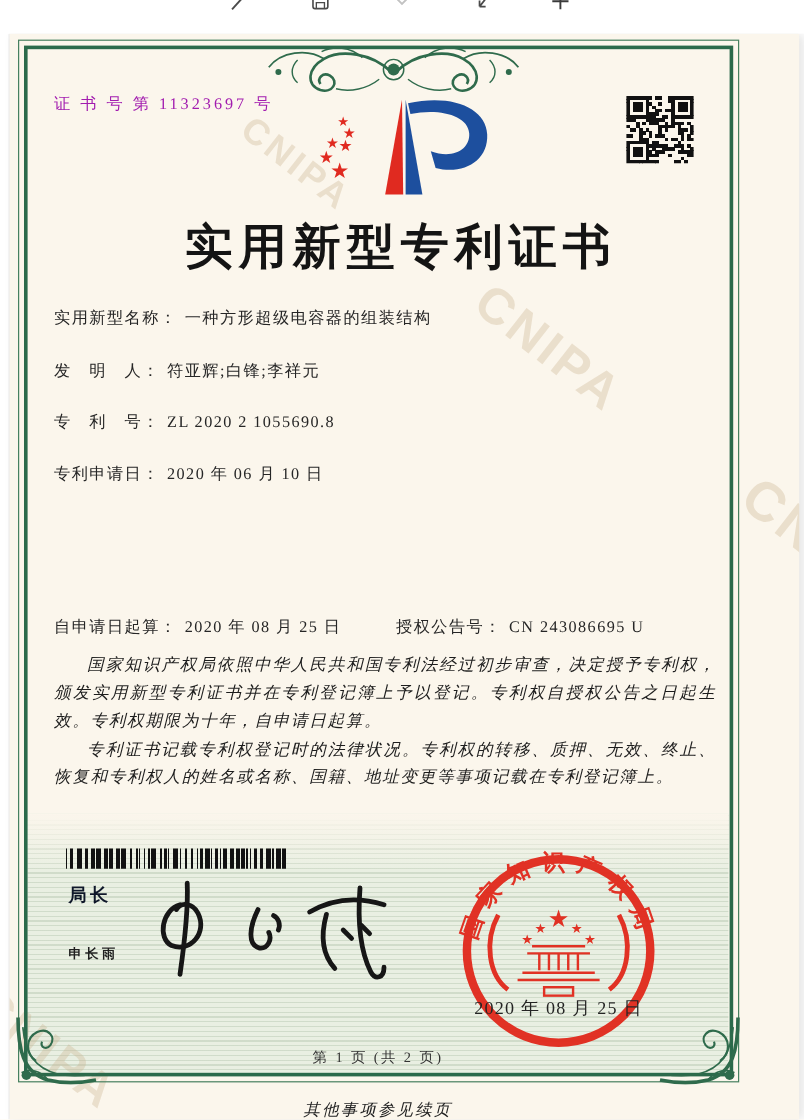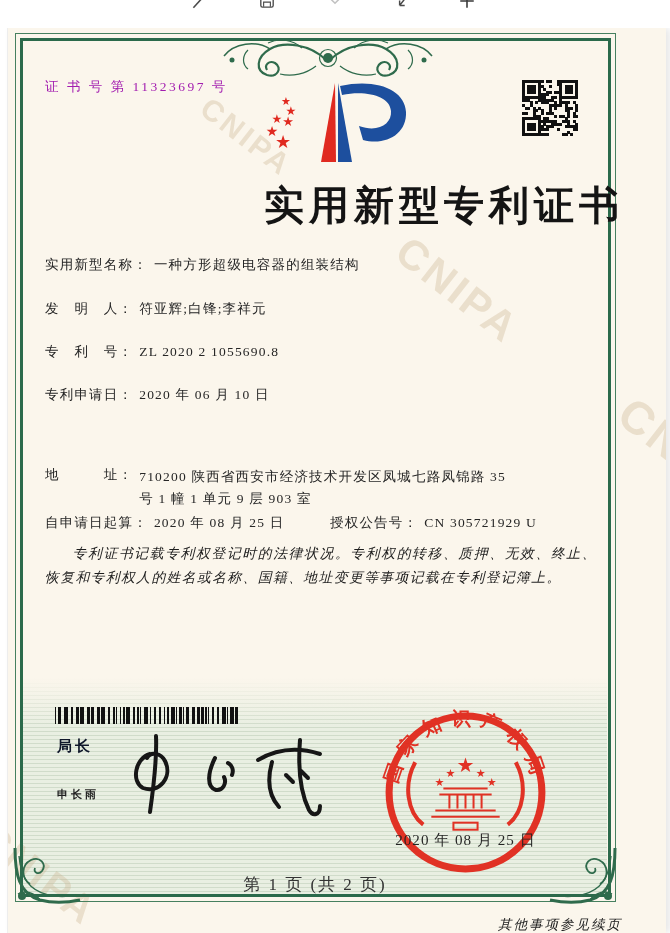--- a/index.html
+++ b/index.html
@@ -36,7 +36,7 @@
   .cert-no{position:absolute;left:37px;top:50px;font-size:13.5px;letter-spacing:2.5px;color:#a21caf;z-index:2;}
   .logo{position:absolute;left:254px;top:48px;width:150px;height:95px;z-index:2;}
   .qr{position:absolute;left:514px;top:52px;width:56px;height:56px;z-index:2;}
-  .title{position:absolute;left:36px;top:150px;width:580px;text-align:right;font-size:40px;
+  .title{position:absolute;left:36px;top:150px;width:580px;text-align:center;font-size:40px;
          font-weight:bold;letter-spacing:5px;color:#141414;z-index:2;white-space:nowrap;}
 
   .row{position:absolute;left:37px;font-size:13.5px;letter-spacing:1.2px;color:#262626;z-index:2;white-space:nowrap;}

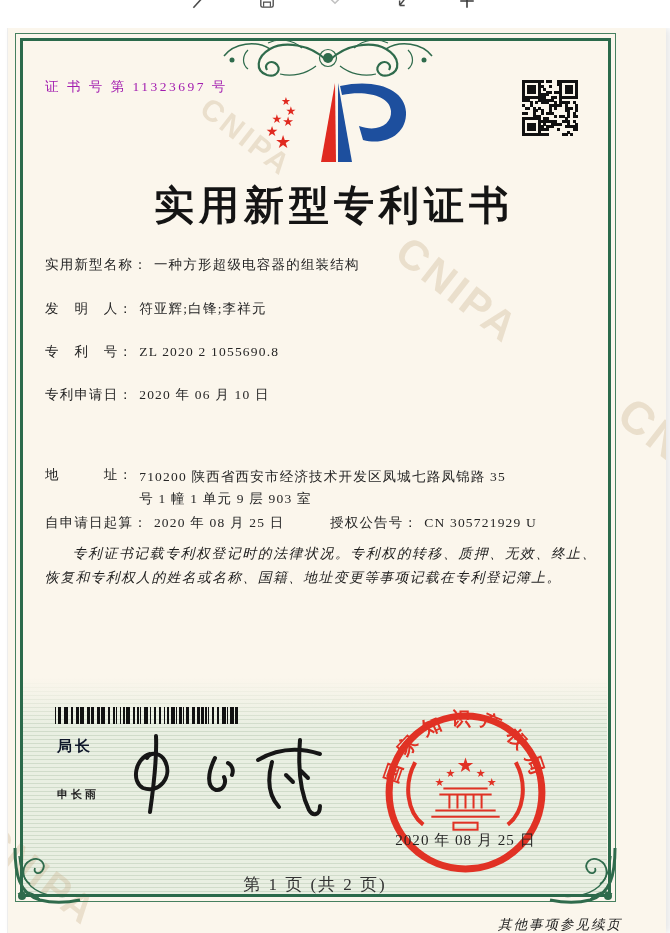--- a/index.html
+++ b/index.html
@@ -400,10 +400,6 @@
   <div class="row" style="top:358px">
     <span>专利申请日：</span><span class="val">2020 年 06 月 10 日</span>
   </div>
-  <div class="row row-addr" style="top:438px">
-    <span>地　　　址：</span><span class="val">710200 陕西省西安市经济技术开发区凤城七路凤锦路 35
-号 1 幢 1 单元 9 层 903 室</span>
-  </div>
   <div class="row" style="top:486px">
     <span>自申请日起算：</span><span class="val">2020 年 08 月 25 日</span>
     <span class="grant-no">

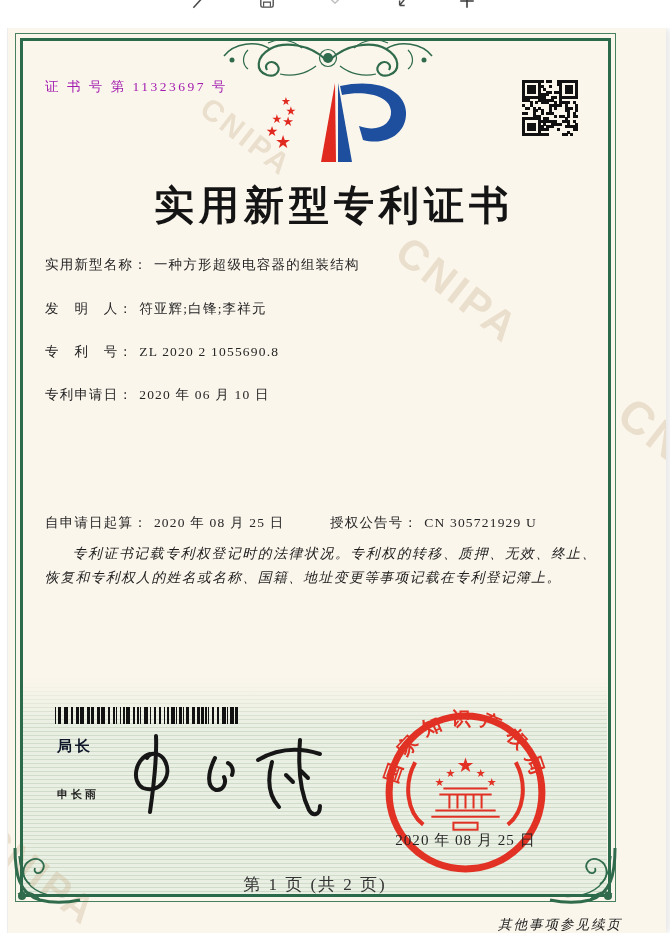--- a/index.html
+++ b/index.html
@@ -403,7 +403,7 @@
   <div class="row" style="top:486px">
     <span>自申请日起算：</span><span class="val">2020 年 08 月 25 日</span>
     <span class="grant-no">
-      <span>授权公告号：</span><span class="val">CN 305721929 U</span>
+      <span>授权公告号：</span><span class="val">CN 243086695 U</span>
     </span>
   </div>
 

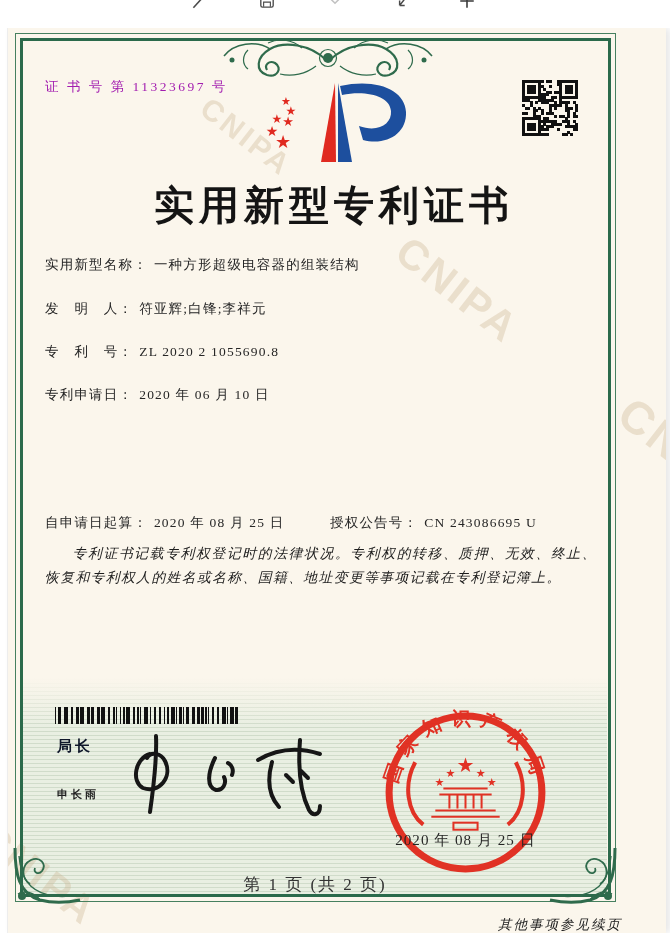--- a/index.html
+++ b/index.html
@@ -408,6 +408,7 @@
   </div>
 
   <div class="paras">
+    <p>国家知识产权局依照中华人民共和国专利法经过初步审查，决定授予专利权，颁发实用新型专利证书并在专利登记簿上予以登记。专利权自授权公告之日起生效。专利权期限为十年，自申请日起算。</p>
     <p>专利证书记载专利权登记时的法律状况。专利权的转移、质押、无效、终止、恢复和专利权人的姓名或名称、国籍、地址变更等事项记载在专利登记簿上。</p>
   </div>
 

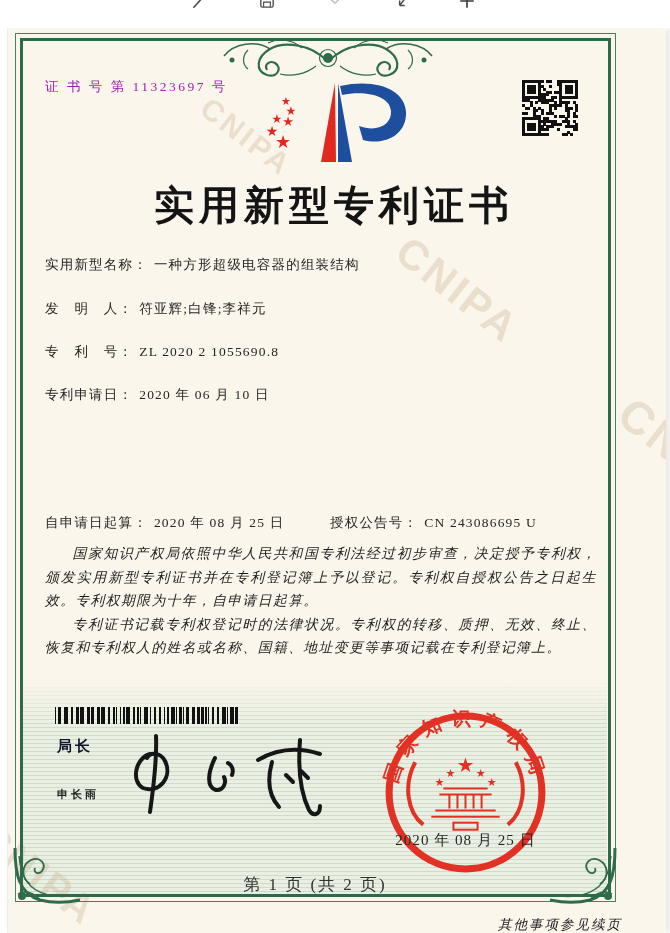--- a/index.html
+++ b/index.html
@@ -55,7 +55,7 @@
 
   .seal{position:absolute;left:365px;top:672px;width:185px;height:185px;z-index:3;opacity:0.95;}
 
-  .footer{position:absolute;left:0;top:845px;width:614px;text-align:center;font-size:17px;
+  .footer{position:absolute;left:0;top:845px;width:614px;text-align:center;font-size:12px;
           letter-spacing:2px;color:#333;z-index:2;}
   .note{position:absolute;left:0;top:888px;width:614px;text-align:right;font-size:13.5px;
         font-style:italic;letter-spacing:2px;color:#222;z-index:2;}

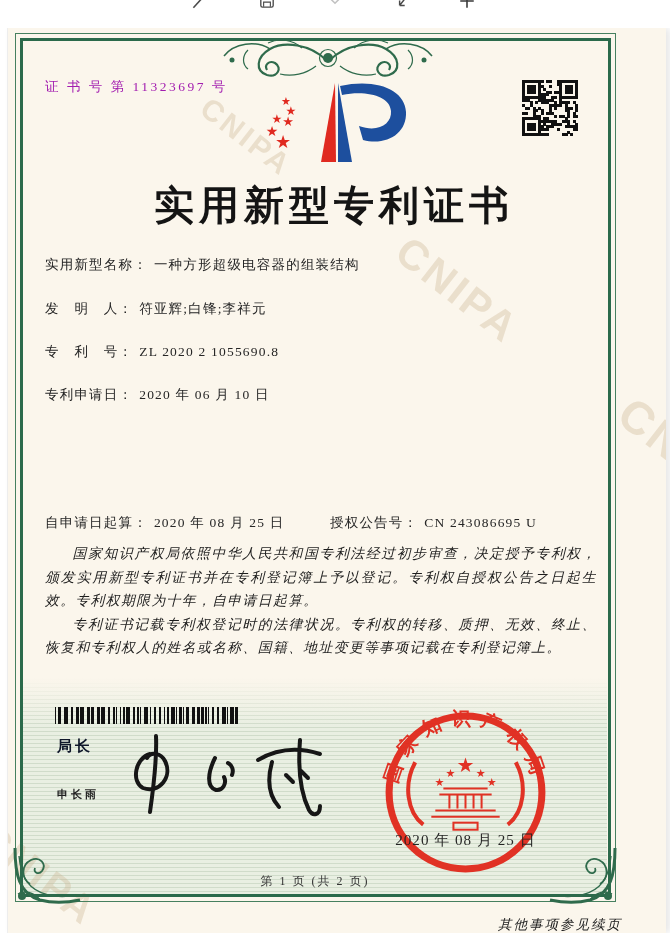--- a/index.html
+++ b/index.html
@@ -57,7 +57,7 @@
 
   .footer{position:absolute;left:0;top:845px;width:614px;text-align:center;font-size:12px;
           letter-spacing:2px;color:#333;z-index:2;}
-  .note{position:absolute;left:0;top:888px;width:614px;text-align:right;font-size:13.5px;
+  .note{position:absolute;left:0;top:888px;width:614px;text-align:center;font-size:13.5px;
         font-style:italic;letter-spacing:2px;color:#222;z-index:2;}
 </style>
 </head>

